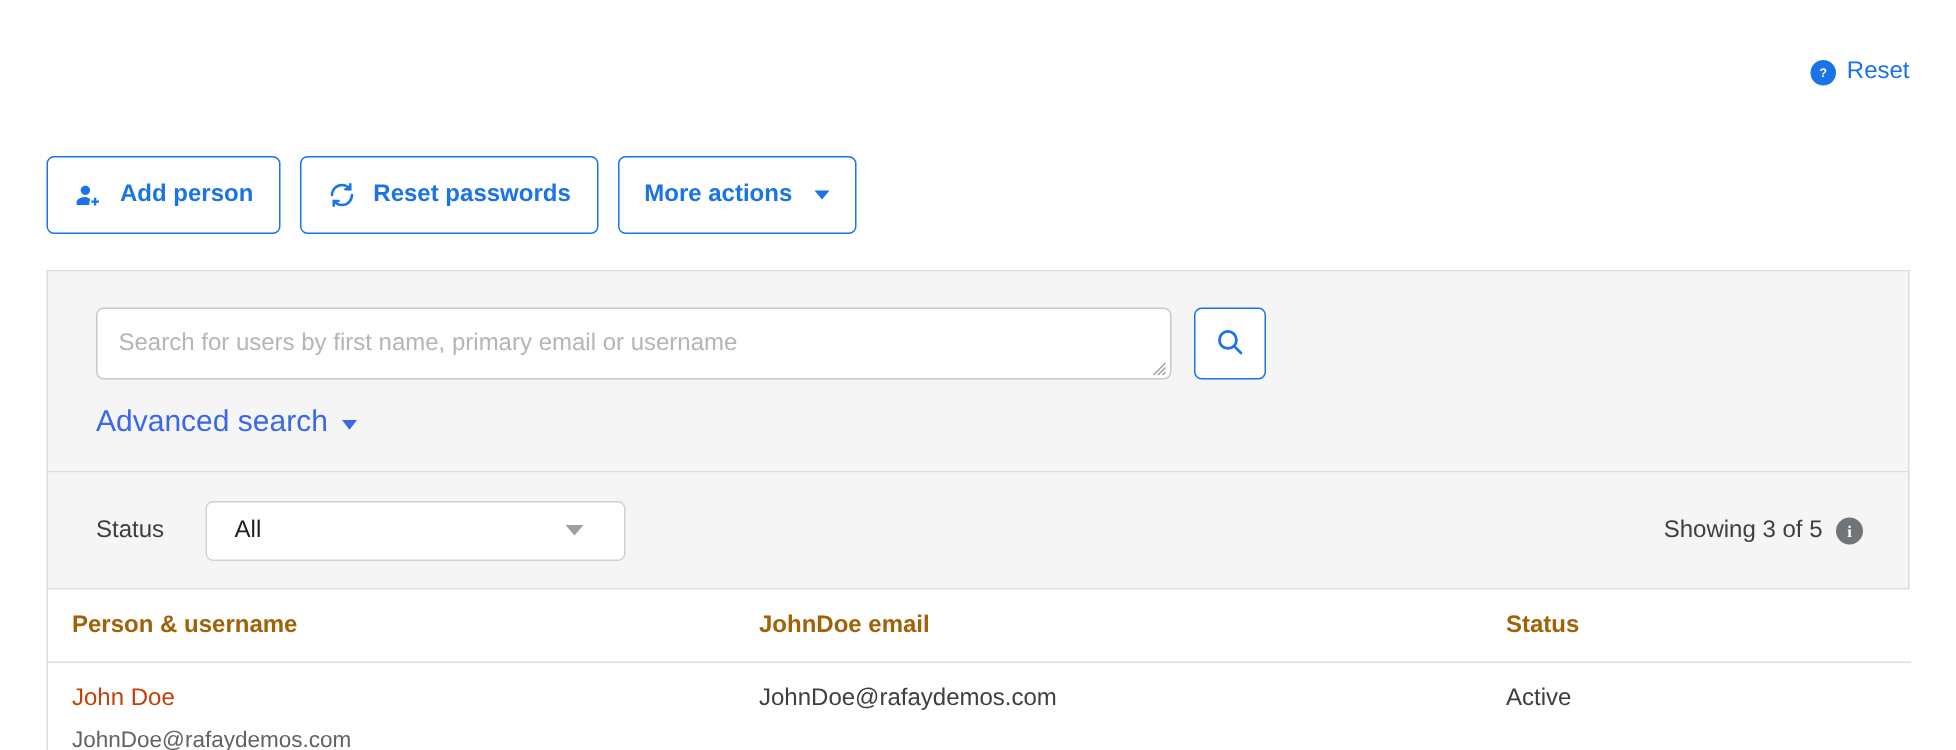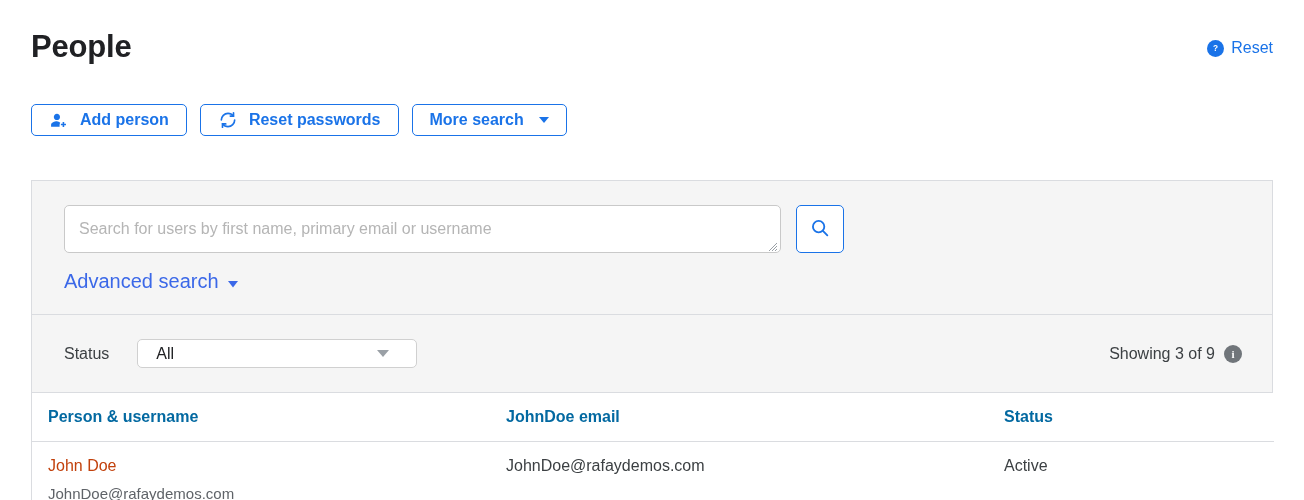--- a/index.html
+++ b/index.html
@@ -265,7 +265,6 @@
 <div class="page">
 
   <div class="page-header">
-    <h1 class="page-title">People</h1>
 
     <a class="help-link">
       <span class="icon-help-circle">

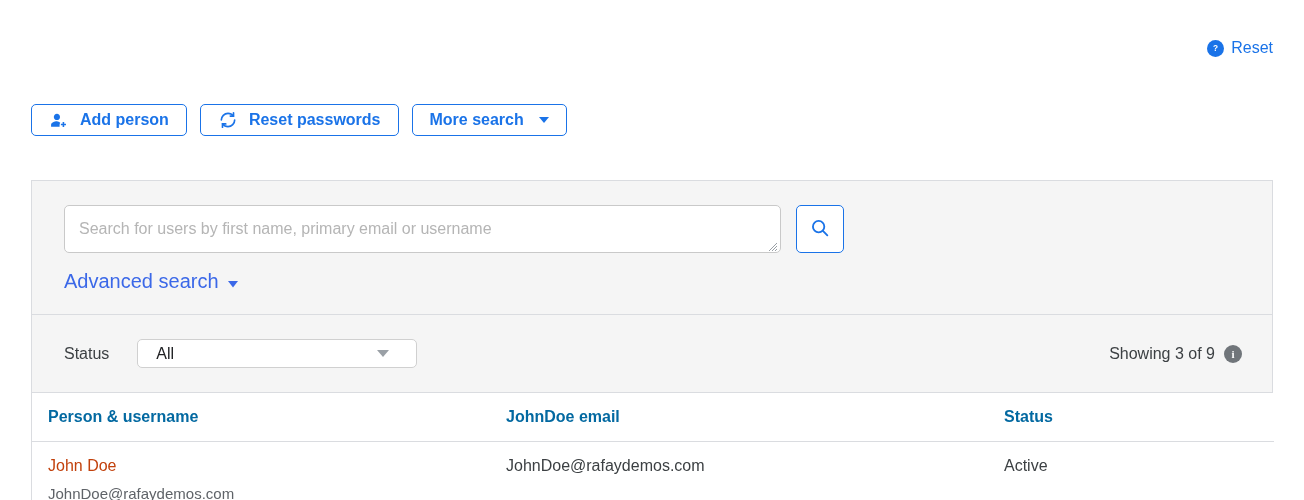--- a/index.html
+++ b/index.html
@@ -70,7 +70,7 @@
     gap: 13px;
   }
   .btn-outline {
-    height: 32px;
+    height: 52px;
     border: 1px solid #1a73e8;
     border-radius: 5px;
     background: #ffffff;

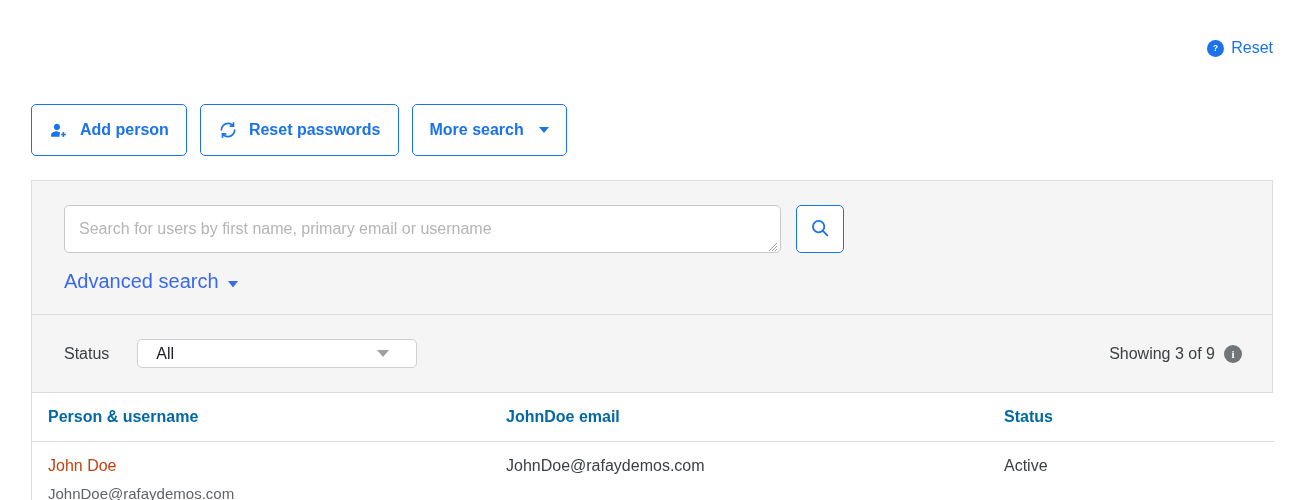--- a/index.html
+++ b/index.html
@@ -302,7 +302,7 @@
     </button>
 
     <button class="btn-outline">
-      <span>More search</span>
+      <span>More actions</span>
       <span class="caret-blue"></span>
     </button>
   </div>

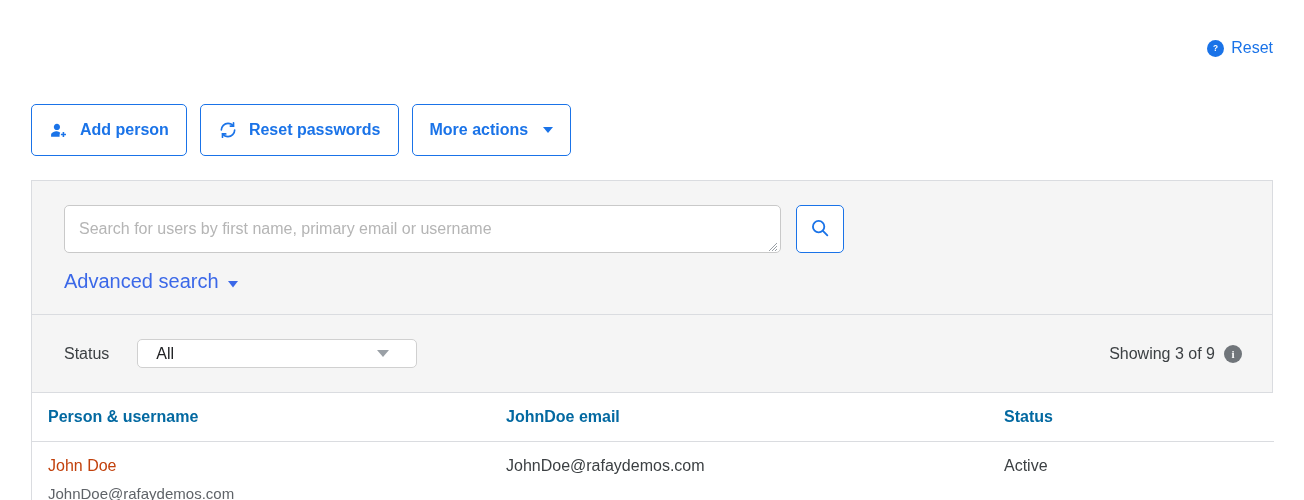--- a/index.html
+++ b/index.html
@@ -180,7 +180,7 @@
   .status-select {
     position: relative;
     width: 280px;
-    height: 29px;
+    height: 40px;
     background: #fff;
     border: 1px solid #d0d0d0;
     border-radius: 5px;

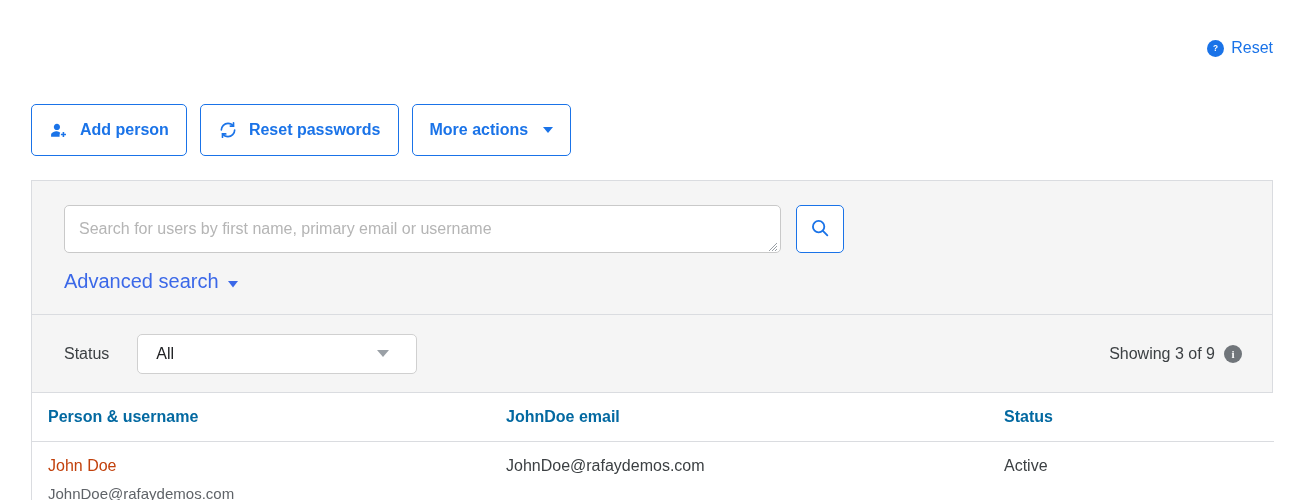--- a/index.html
+++ b/index.html
@@ -351,7 +351,7 @@
       </div>
 
       <div class="showing">
-        <span>Showing 3 of 9</span>
+        <span>Showing 3 of 5</span>
         <span class="icon-info-circle">
           <svg width="10" height="12" viewBox="0 0 10 12" aria-hidden="true">
             <text x="5" y="10" text-anchor="middle" font-family="Liberation Serif, serif" font-size="11" font-weight="700" fill="#ffffff">i</text>

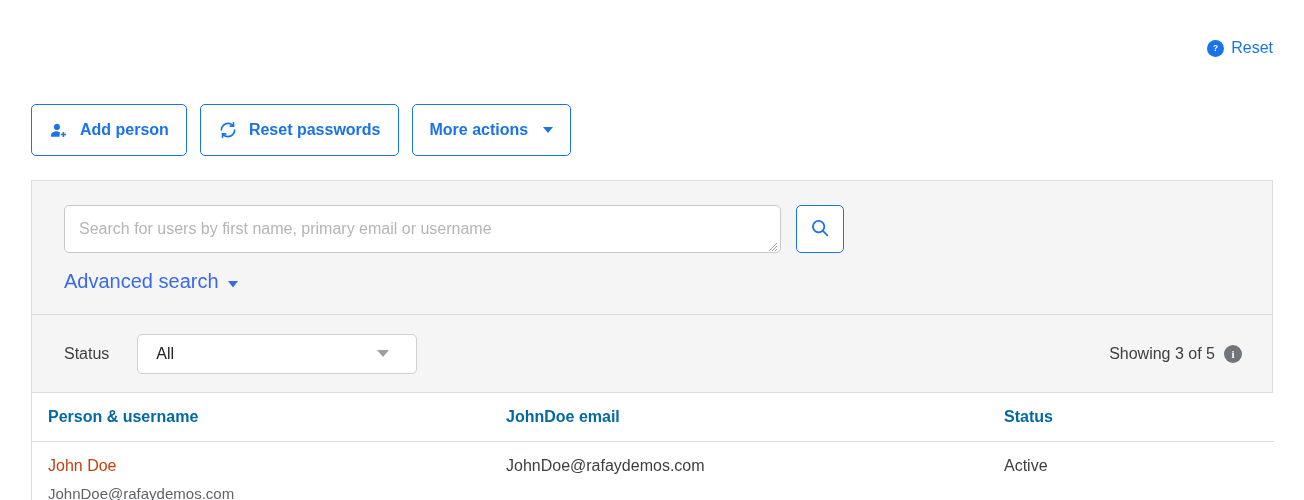--- a/index.html
+++ b/index.html
@@ -229,7 +229,7 @@
     text-align: left;
     font-size: 16px;
     font-weight: 700;
-    color: #0369a1;
+    color: #a16207;
     padding: 14px 16px 14px 16px;
     border-bottom: 1px solid #dadce0;
     line-height: 20px;

